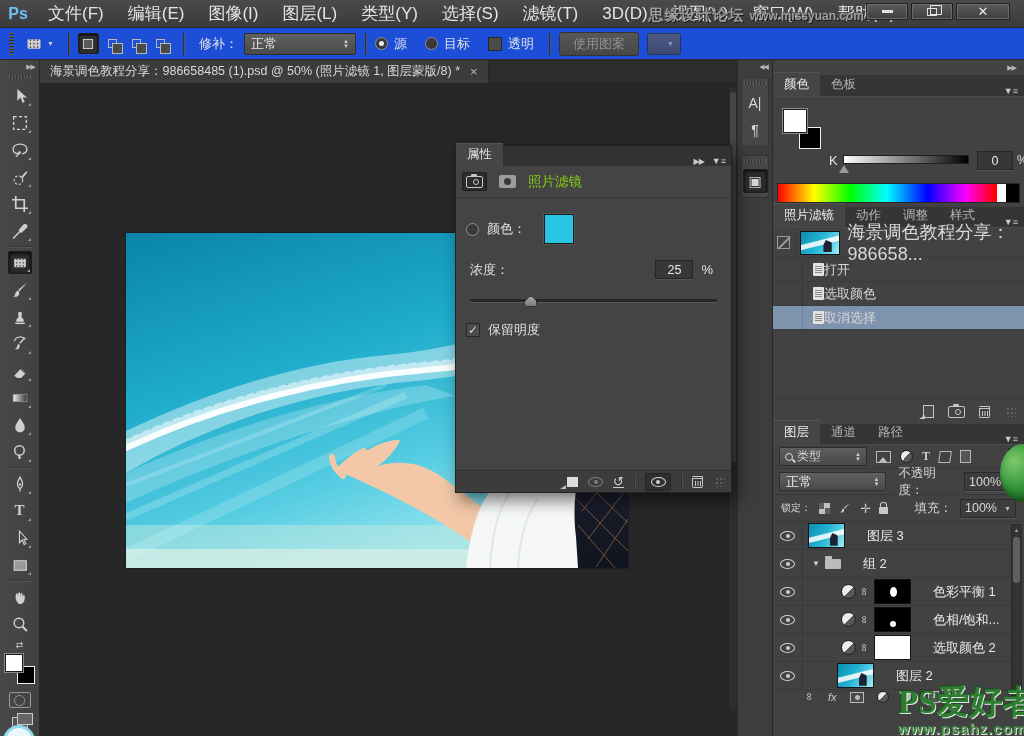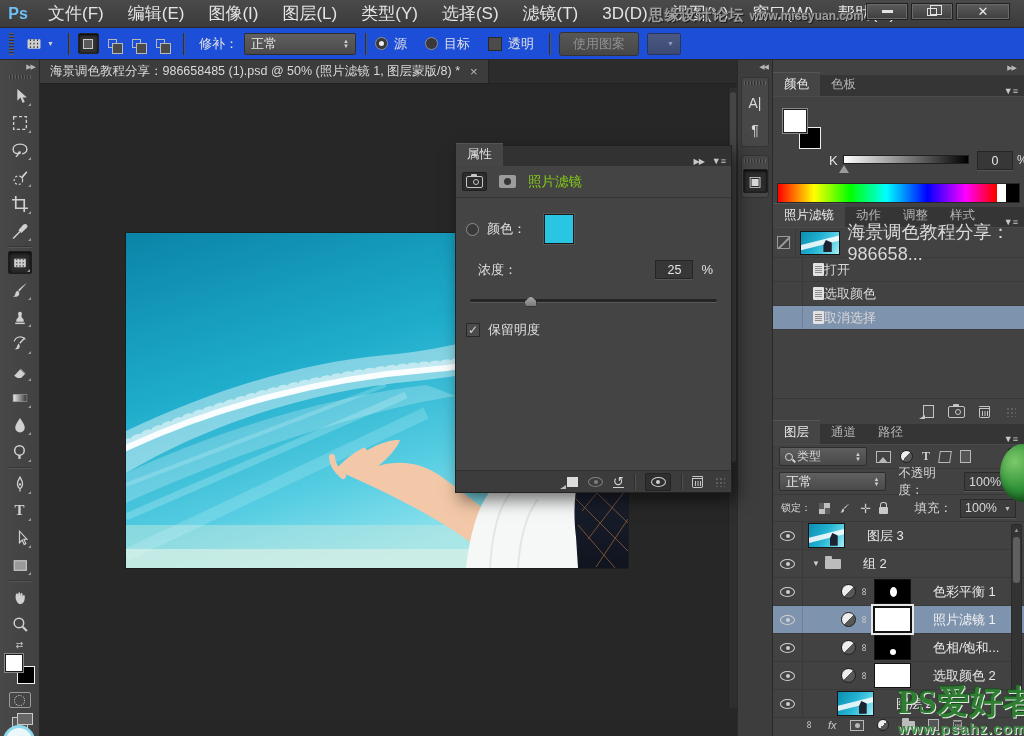--- a/index.html
+++ b/index.html
@@ -541,7 +541,7 @@
       <span class="colorswatch" style="background: rgb(43, 197, 228);"></span>
     </div>
     <div class="props-row" style="margin-top:16px">
-      <span class="plabel" style="margin-left:12px">浓度：</span>
+      <span class="plabel" style="margin-left:4px">浓度：</span>
       <span class="valbox" style="margin-left:auto">25</span>
       <span class="plabel">%</span>
     </div>

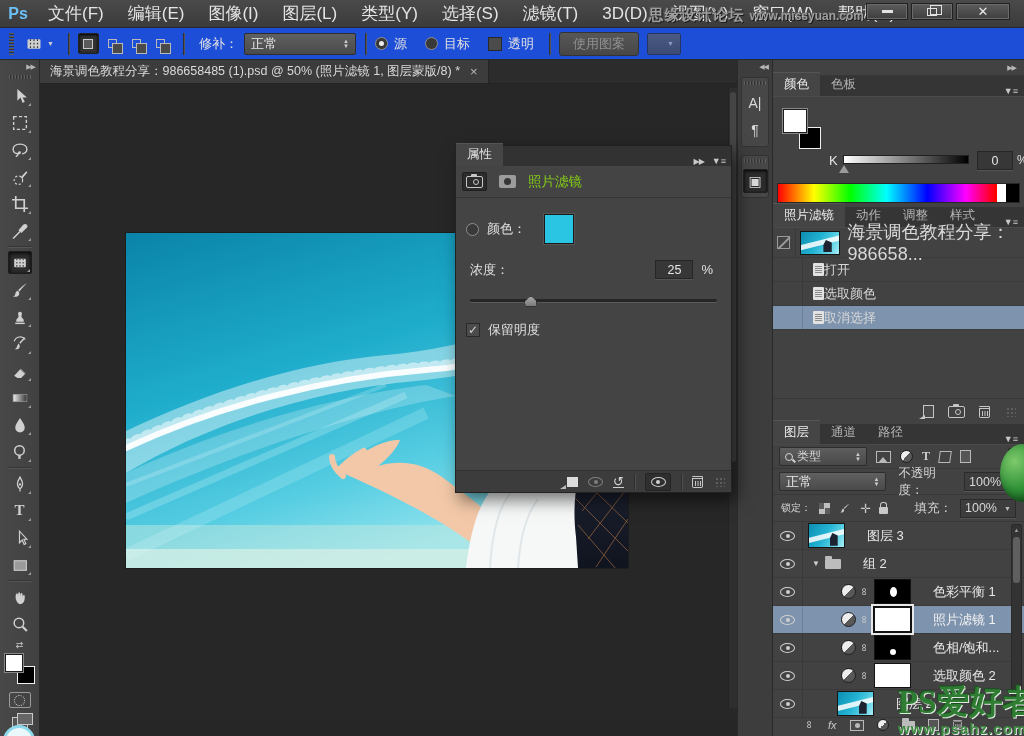--- a/index.html
+++ b/index.html
@@ -705,15 +705,6 @@
         <span class="maskt mblack blob1"></span>
         <span class="lname">色彩平衡 1</span>
       </div>
-      <div class="lrow selected">
-        <span class="well" style="border-right-color:#6c8098">
-            <span class="eye"></span>
-          </span>
-        <span class="adjc" style="margin-left:38px"></span>
-        <span class="chain" style="margin:0 4px">∞</span>
-        <span class="maskt mwhite msel"></span>
-        <span class="lname">照片滤镜 1</span>
-      </div>
       <div class="lrow">
         <span class="well">
             <span class="eye"></span>

